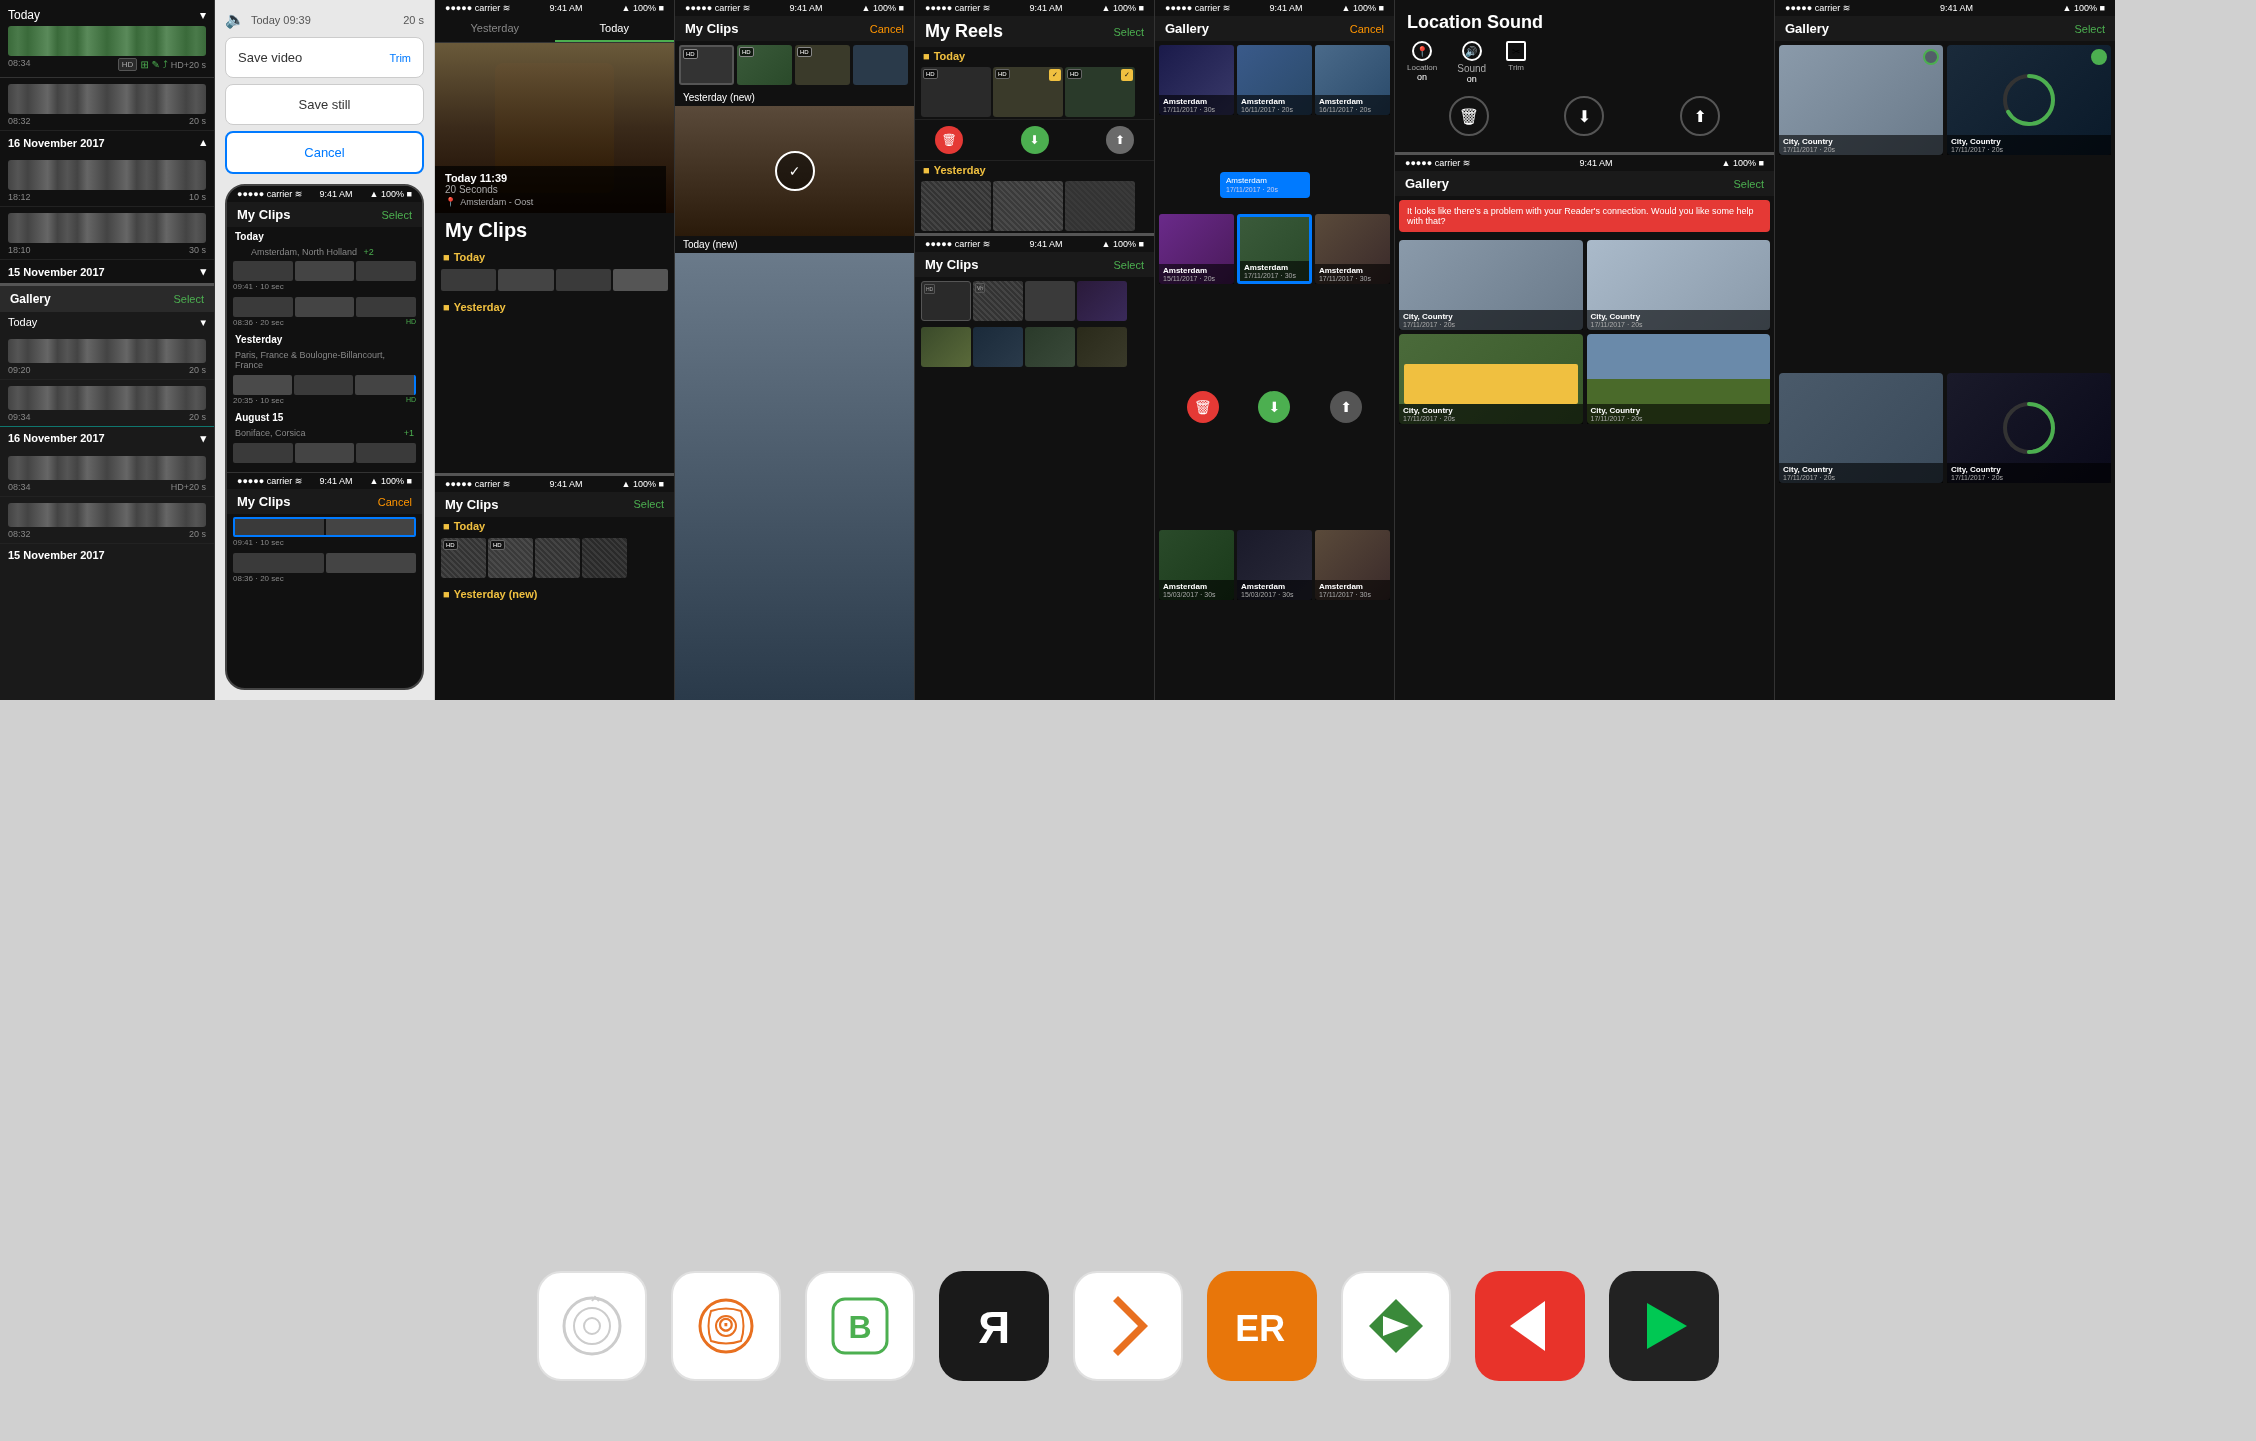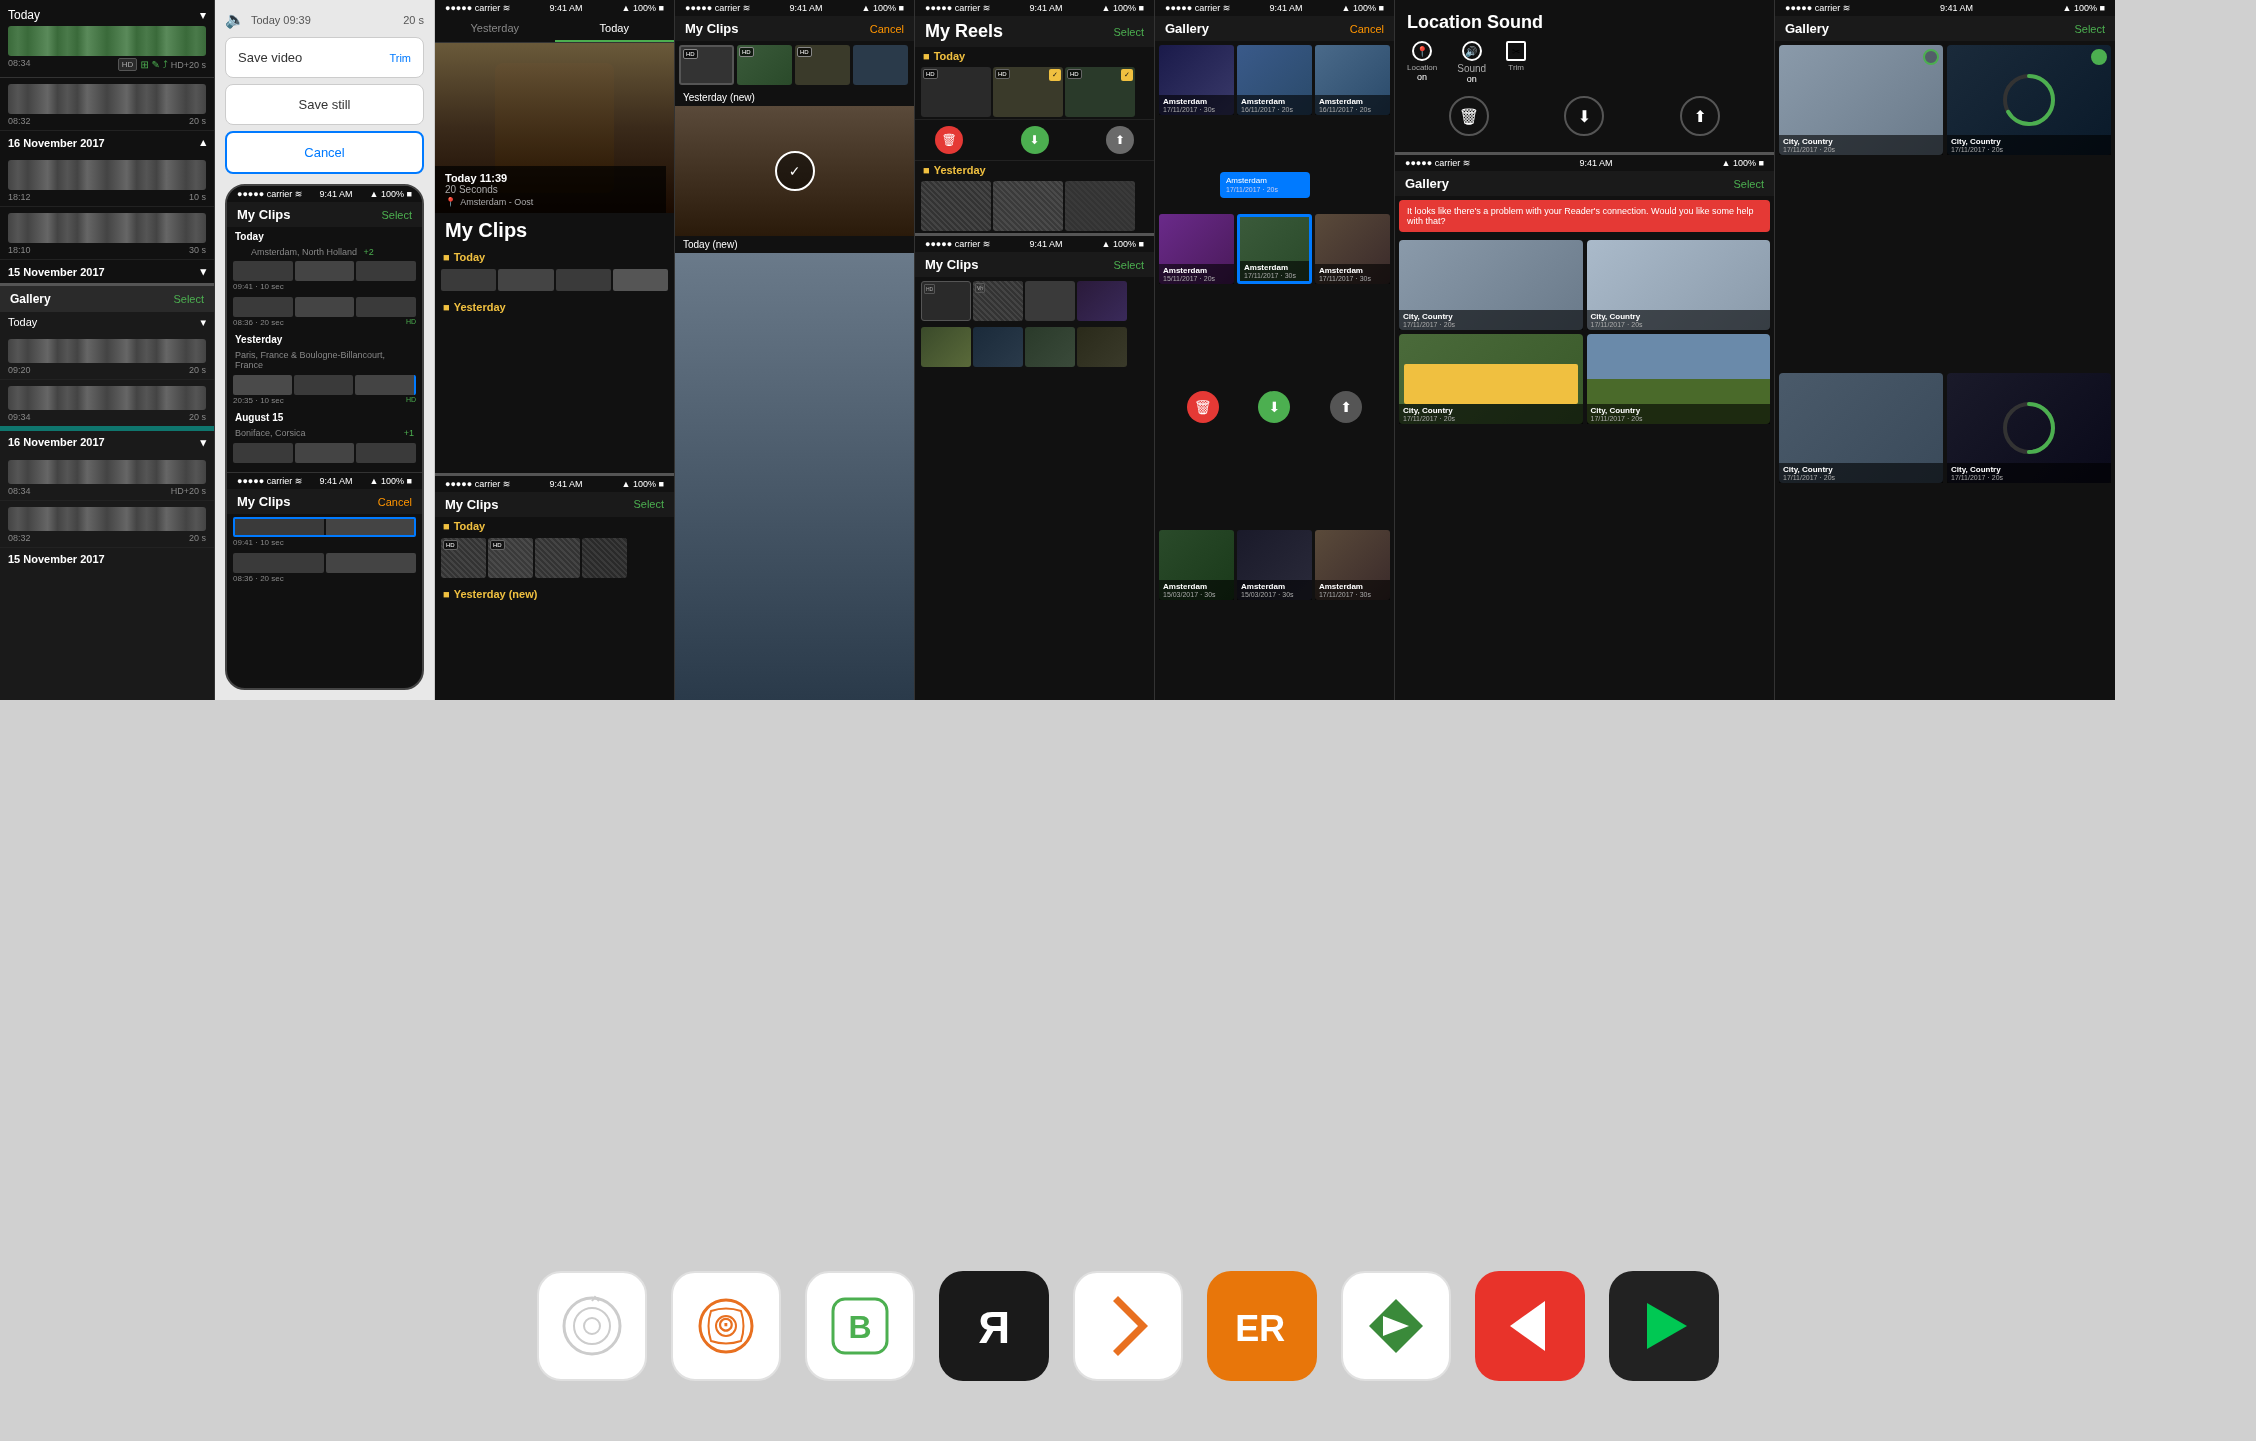--- a/index.html
+++ b/index.html
@@ -204,7 +204,7 @@
         </div>
       </div>
 
-      <div style="padding:4px 8px;border-bottom:5px solid #0f766e;">
+      <div style="padding:4px 8px;border-bottom:1px solid #0f766e;">
         <div class="waveform" style="height:24px;"></div>
         <div style="display:flex;justify-content:space-between;color:#888;font-size:9px;margin-top:1px;">
           <span>09:34</span>

